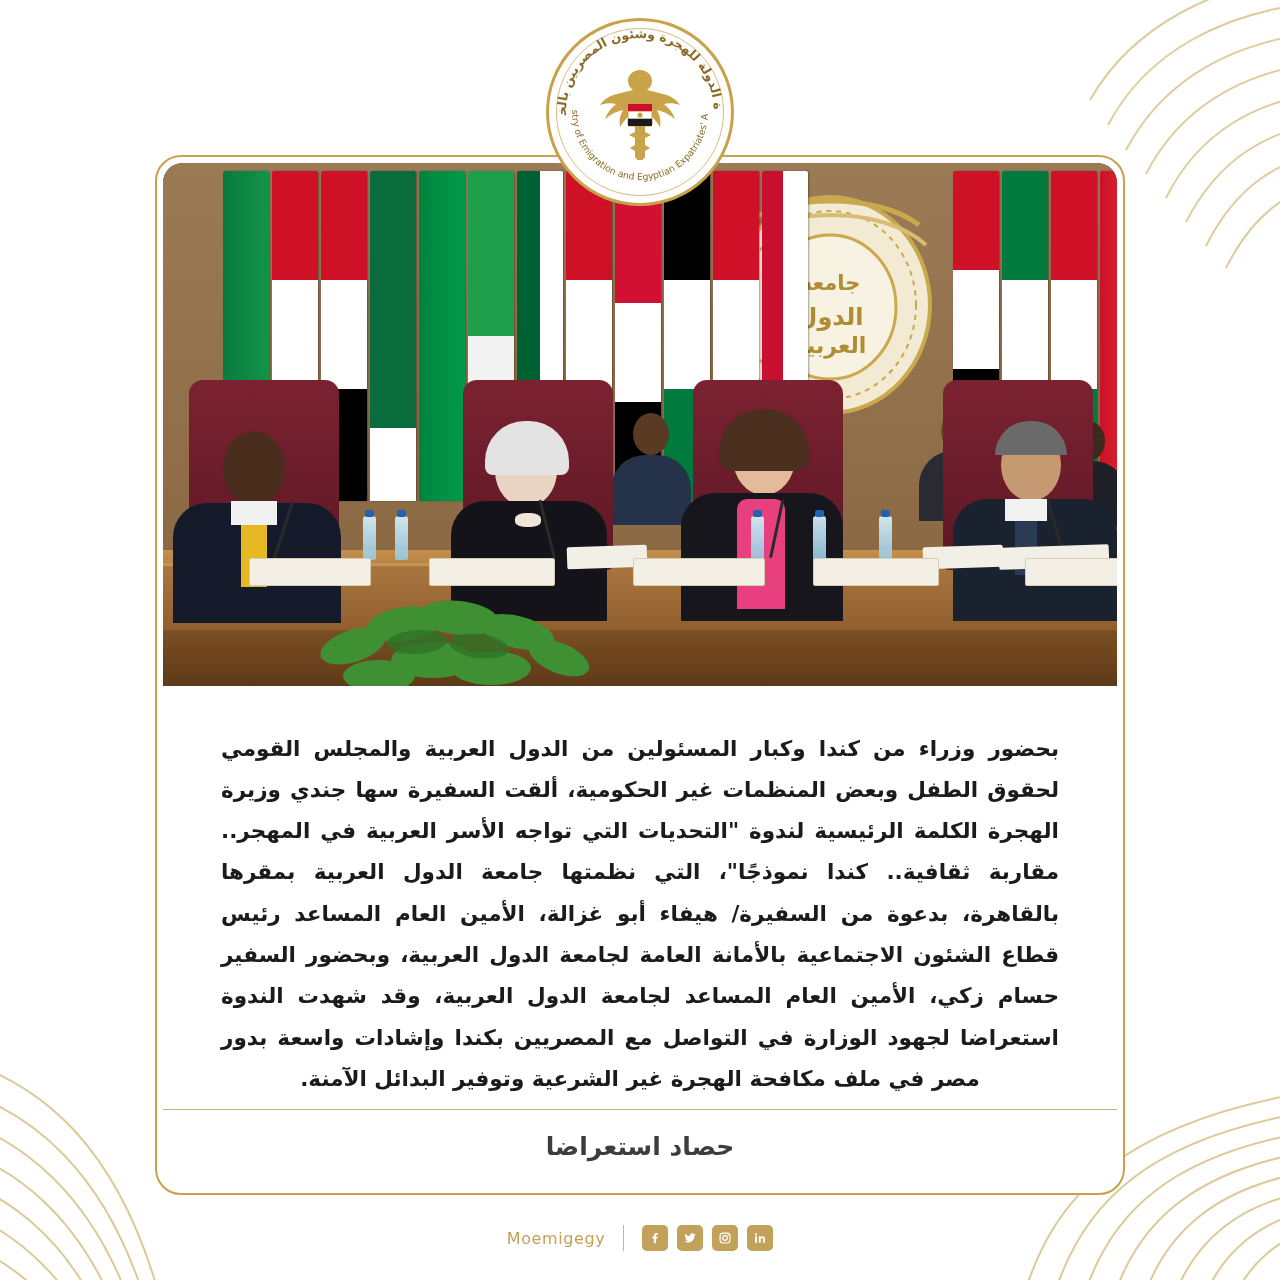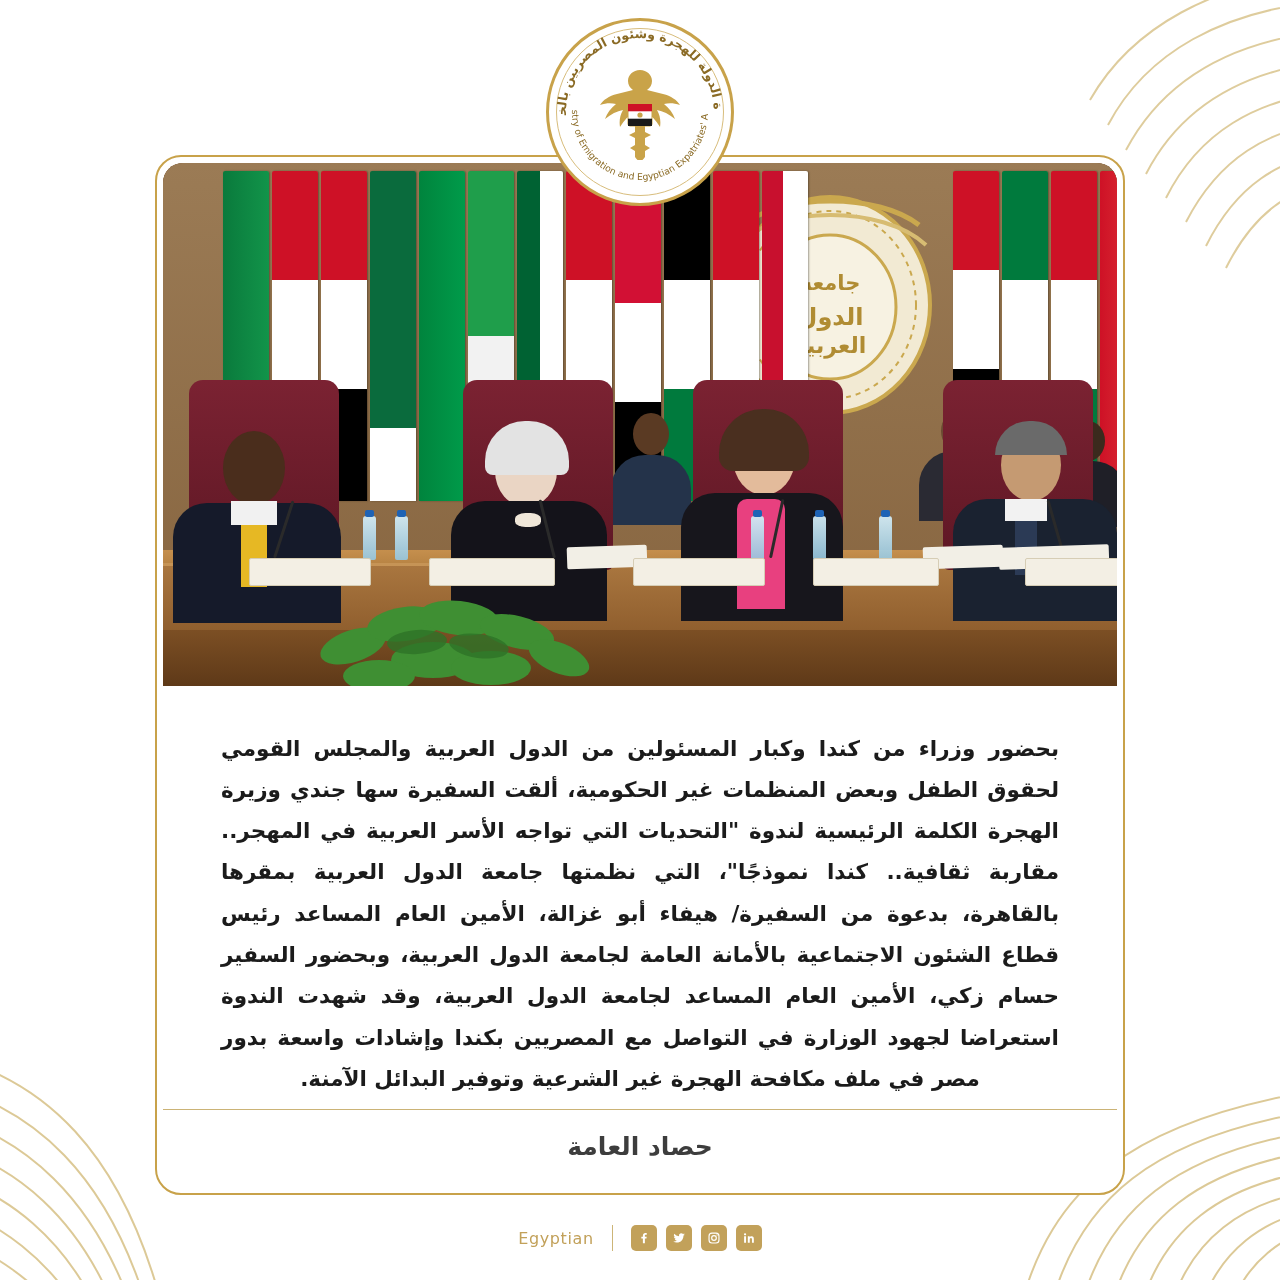--- a/index.html
+++ b/index.html
@@ -519,7 +519,7 @@
 
       <div class="divider"></div>
 
-      <div class="footer-line">حصاد العامة</div>
+      <div class="footer-line">حصاد استعراضا</div>
     </div>
   </div>
 

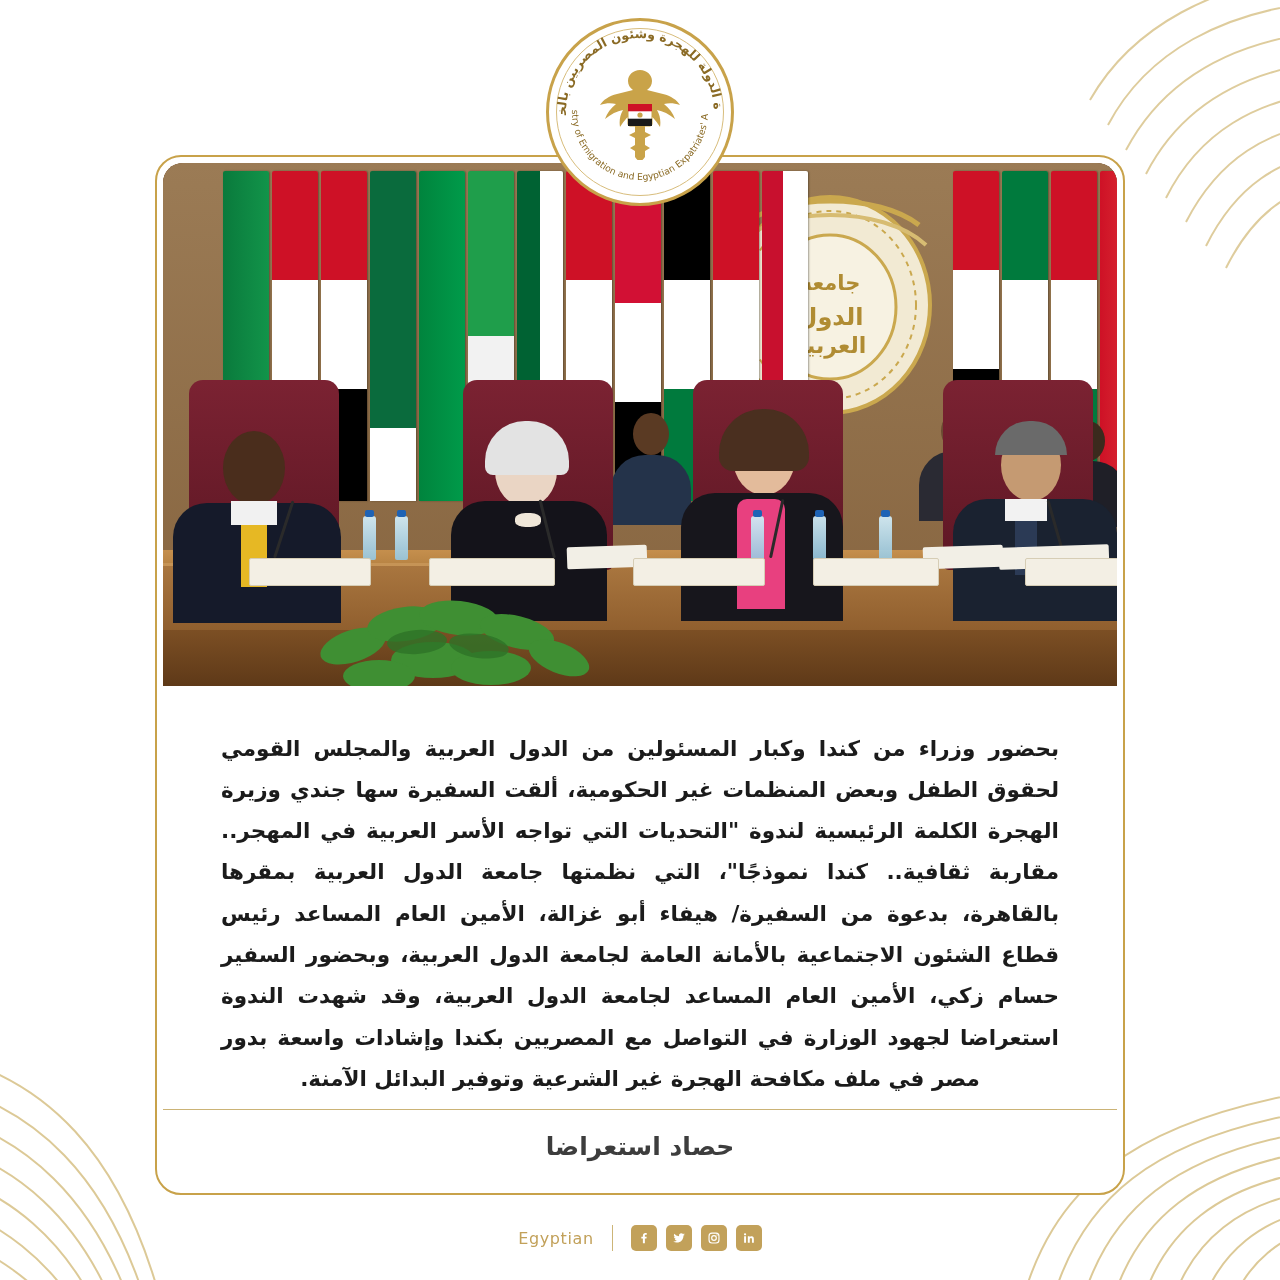--- a/index.html
+++ b/index.html
@@ -524,7 +524,7 @@
   </div>
 
   <div class="bottom-bar">
-    <div class="handle">Egyptian</div>
+    <div class="handle">Moemigegy</div>
     <div class="sep"></div>
     <div class="socials">
       <a class="social">

